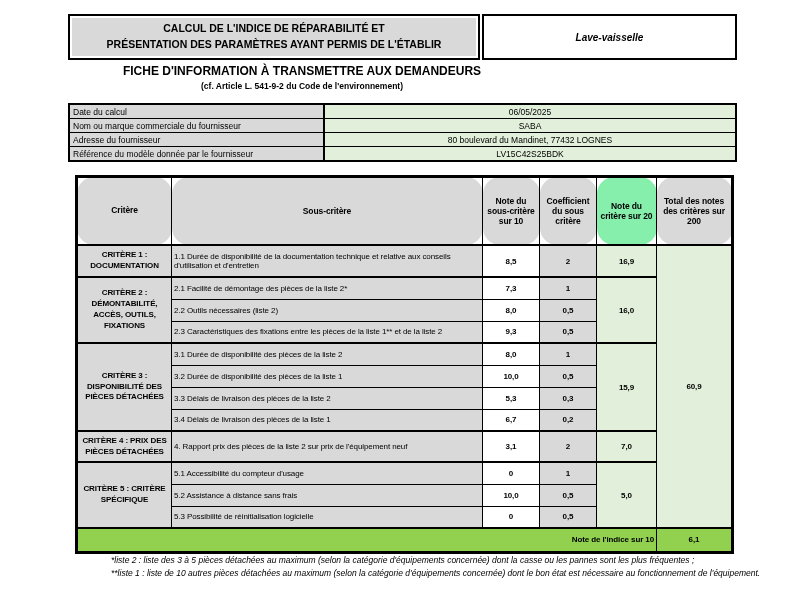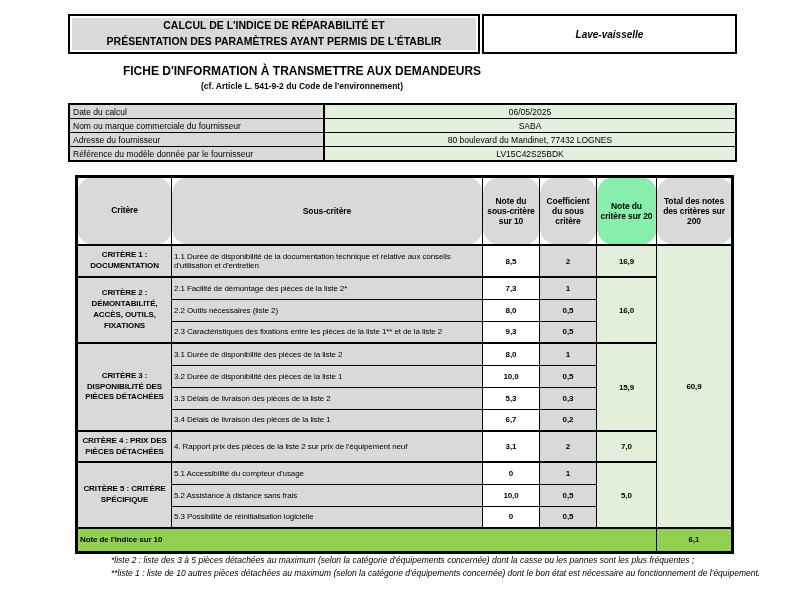--- a/index.html
+++ b/index.html
@@ -7,7 +7,7 @@
           font-family:"Liberation Sans",sans-serif;color:#000;}
 
   
-  .title-row{position:absolute;left:68px;top:14px;width:669px;height:40px;display:flex;}
+  .title-row{position:absolute;left:68px;top:14px;width:669px;height:46px;display:flex;}
   .title-box{width:412px;box-sizing:border-box;border:2px solid #000;background:#d9d9d9;
              box-shadow:inset 0 0 0 2px #fff;display:flex;flex-direction:column;
              justify-content:center;text-align:center;font-weight:bold;font-size:10.5px;line-height:1.5;}

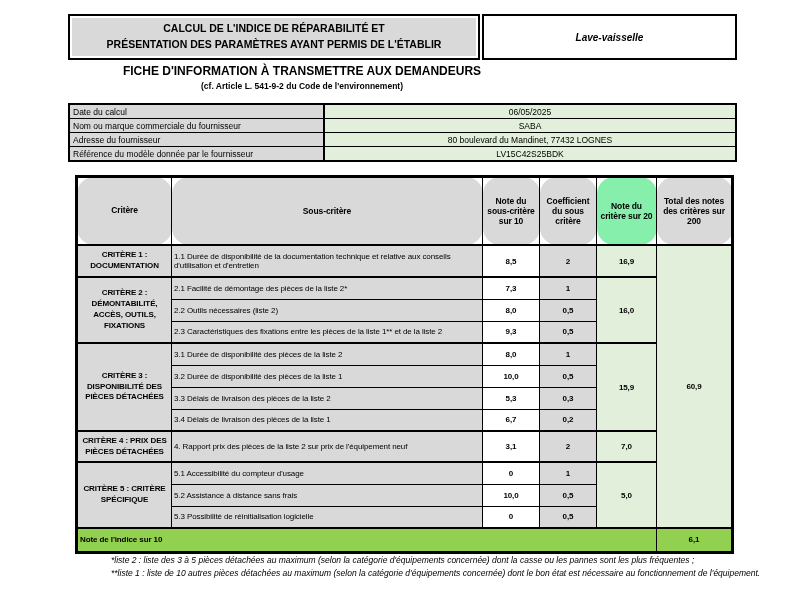--- a/index.html
+++ b/index.html
@@ -43,7 +43,7 @@
   tr.gstart>td{border-top:2px solid #000;}
   .h32{height:32px;}.h22{height:22px;}.h31{height:31px;}.h24{height:24px;}
   tr.final td{background:#92d050;border-top:2px solid #000;}
-  .final-label{font-weight:bold;font-size:15px;padding-right:10px;letter-spacing:0;}
+  .final-label{text-align:right;font-weight:bold;font-size:15px;padding-right:10px;letter-spacing:0;}
   .final-value{text-align:center;font-weight:bold;font-size:15px;border-left:2px solid #000;letter-spacing:0;}
 
   

